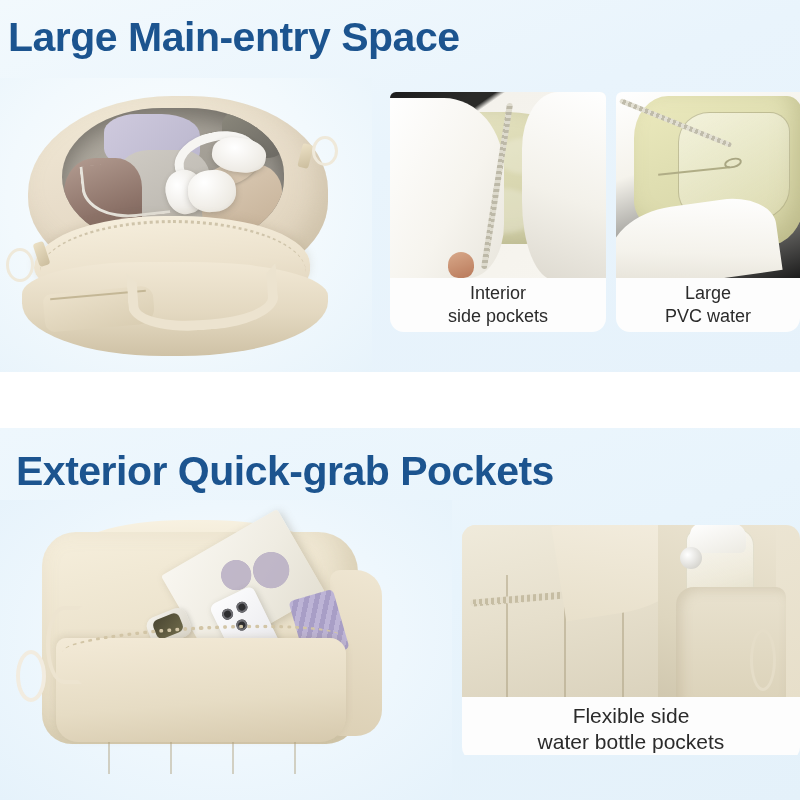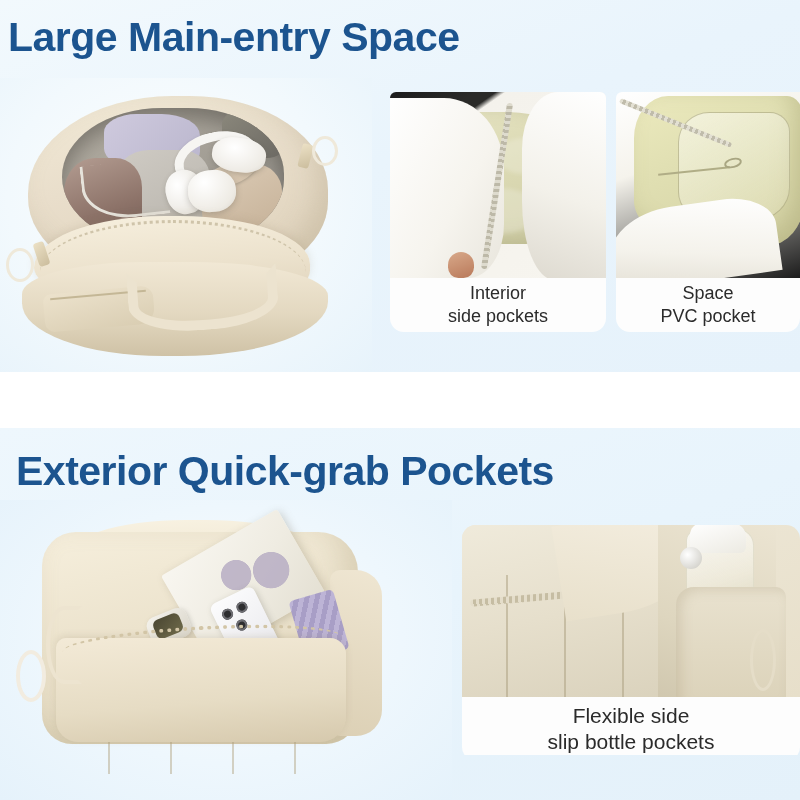--- a/index.html
+++ b/index.html
@@ -478,7 +478,7 @@
       <div class="flapw"></div>
     </div>
     <div class="caption-card">
-      <span>Space</span>
+      <span>Large</span>
       <span>PVC pocket</span>
     </div>
   </div>

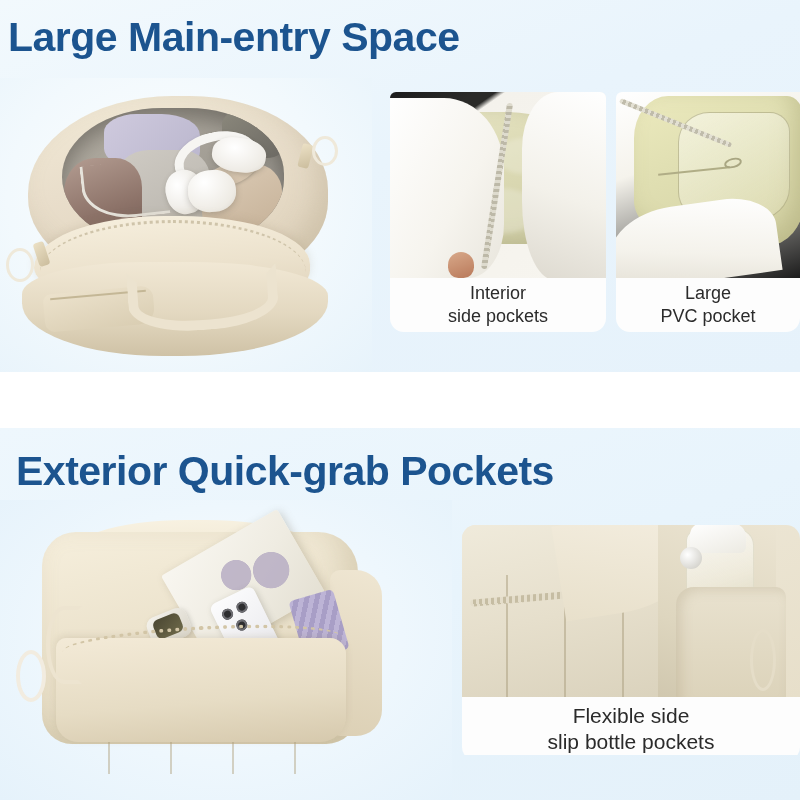--- a/index.html
+++ b/index.html
@@ -479,7 +479,7 @@
     </div>
     <div class="caption-card">
       <span>Large</span>
-      <span>PVC pocket</span>
+      <span>PVC water</span>
     </div>
   </div>
 

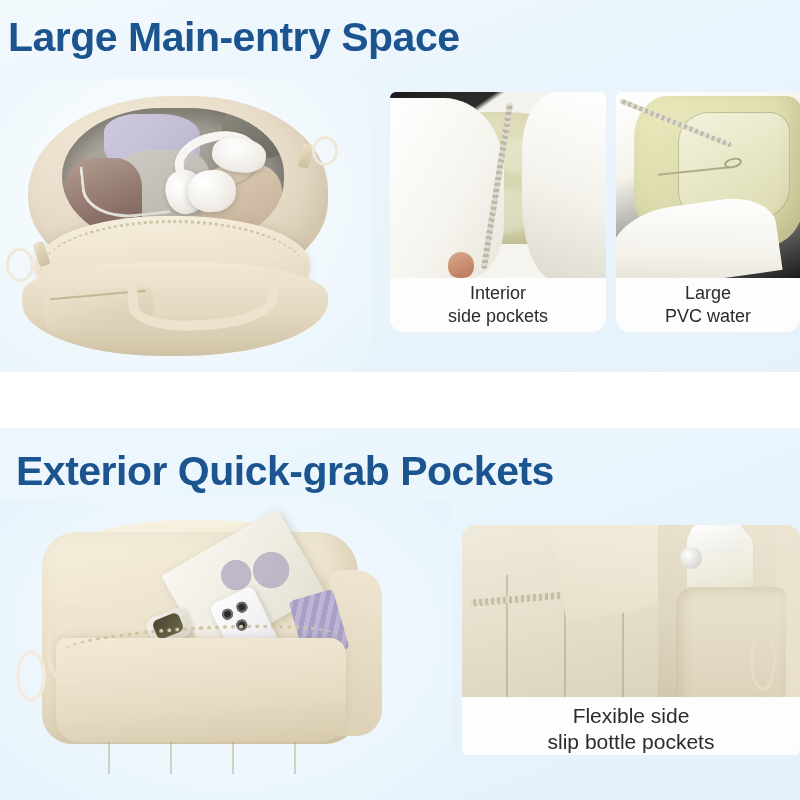--- a/index.html
+++ b/index.html
@@ -532,7 +532,7 @@
     </div>
     <div class="caption-card">
       <span>Flexible side</span>
-      <span>slip bottle pockets</span>
+      <span>water bottle pockets</span>
     </div>
   </div>
 

